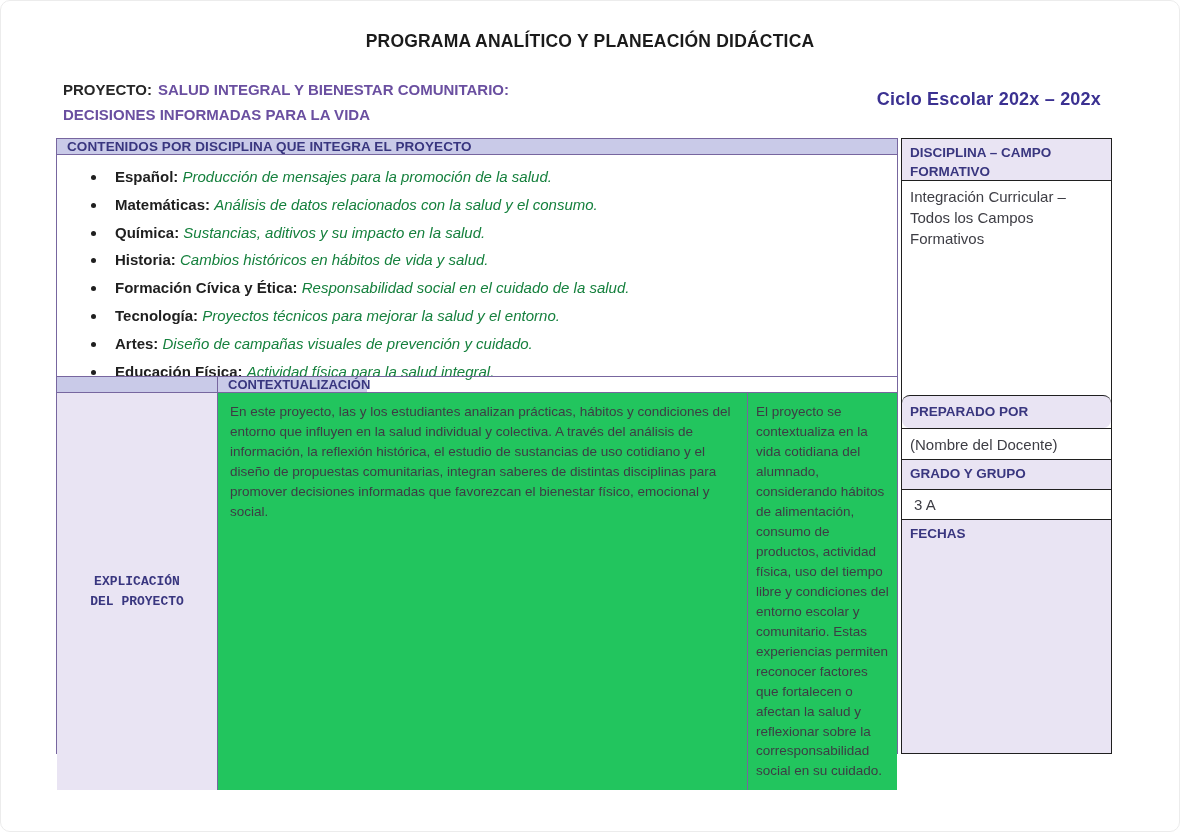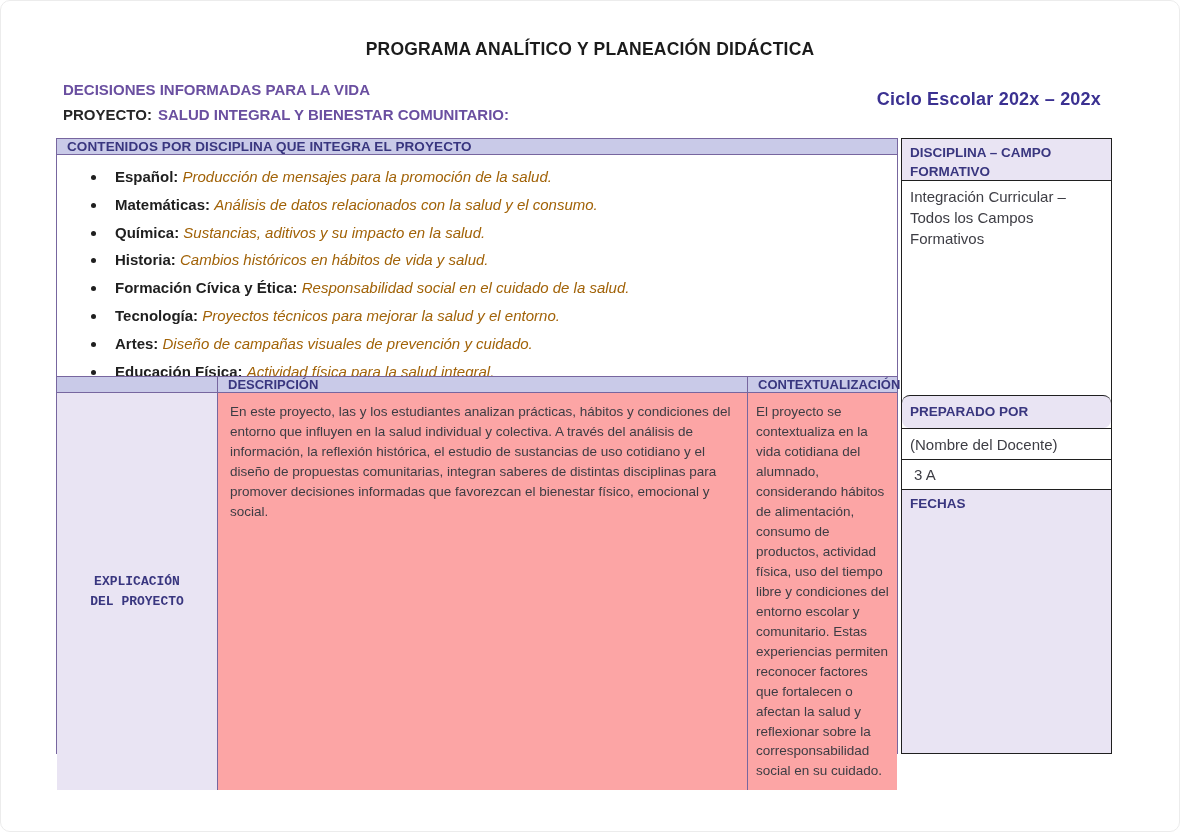--- a/index.html
+++ b/index.html
@@ -9,7 +9,7 @@
     border:1px solid #ececec; border-radius:10px; overflow:hidden;
   }
   .doc-title{
-    position:absolute; top:38px; left:0; width:100%;
+    position:absolute; top:30px; left:0; width:100%;
     text-align:center; font-size:17.5px; font-weight:bold; color:#1b1b1b; letter-spacing:.2px;
   }
   .proyecto{ position:absolute; left:62px; top:76px; font-size:15px; font-weight:bold; line-height:25px; }

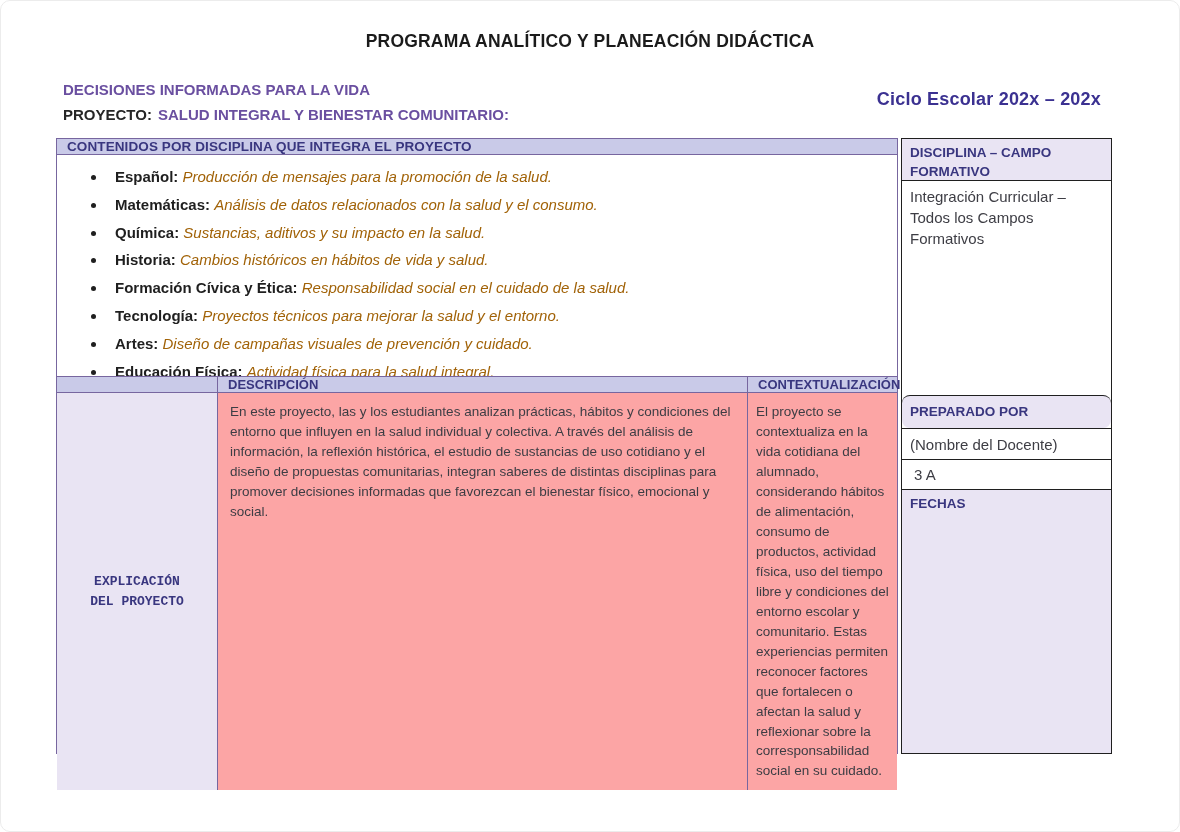--- a/index.html
+++ b/index.html
@@ -82,10 +82,10 @@
 
   <div class="proyecto">
     <div>
-      <span class="proyecto-name">DECISIONES INFORMADAS PARA LA VIDA</span>
+      <span class="proyecto-label">PROYECTO:</span><span class="proyecto-name">SALUD INTEGRAL Y BIENESTAR COMUNITARIO:</span>
     </div>
     <div>
-      <span class="proyecto-label">PROYECTO:</span><span class="proyecto-name">SALUD INTEGRAL Y BIENESTAR COMUNITARIO:</span>
+      <span class="proyecto-name">DECISIONES INFORMADAS PARA LA VIDA</span>
     </div>
   </div>
 

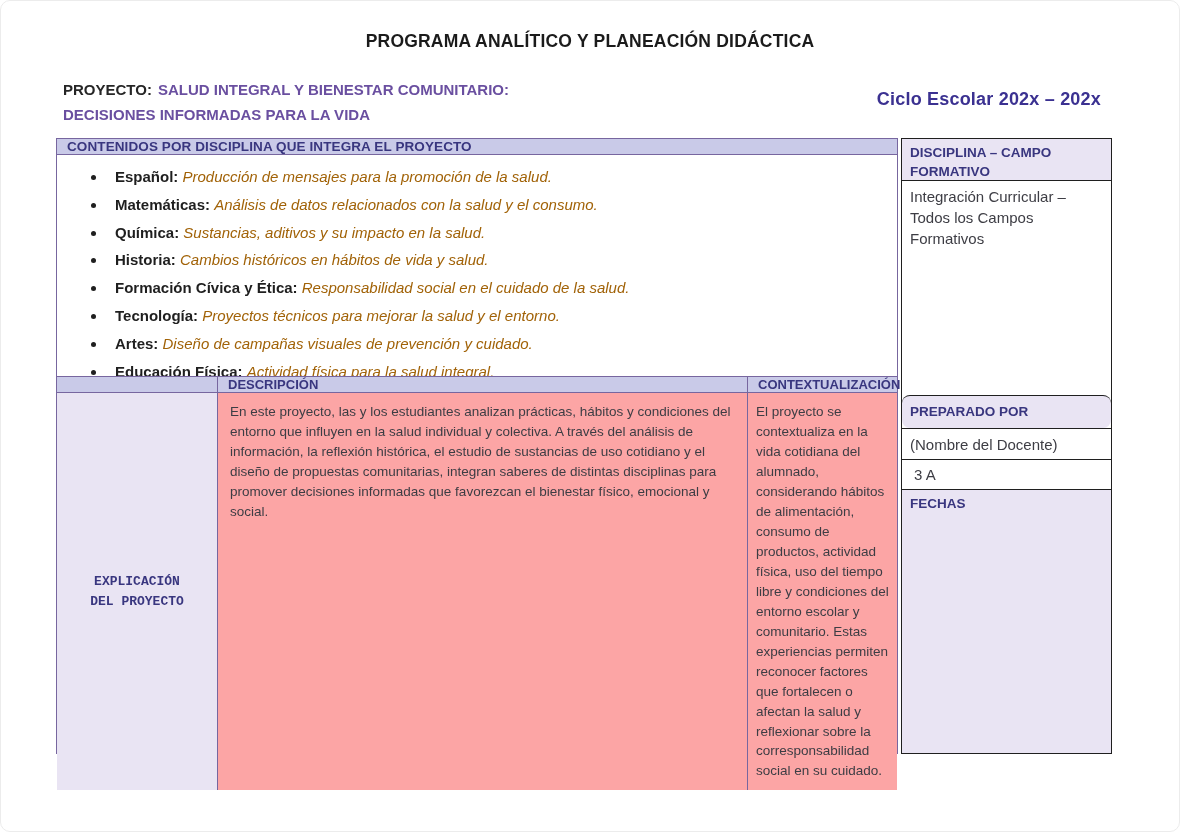--- a/index.html
+++ b/index.html
@@ -35,7 +35,7 @@
   .mt-bullets ul{ list-style:disc outside; }
   .mt-bullets li{ font-size:15px; color:#1f1f1f; margin-bottom:9.5px; line-height:1.22; padding-left:8px; }
   .subj{ font-weight:bold; }
-  .descr{ font-style:italic; color:#a16207; }
+  .descr{ font-style:italic; color:#15803d; }
   .mt-row{ display:flex; }
   .mt-subheader{ height:34px; border-top:1px solid var(--main-border); }
   .mt-subheader .cell{

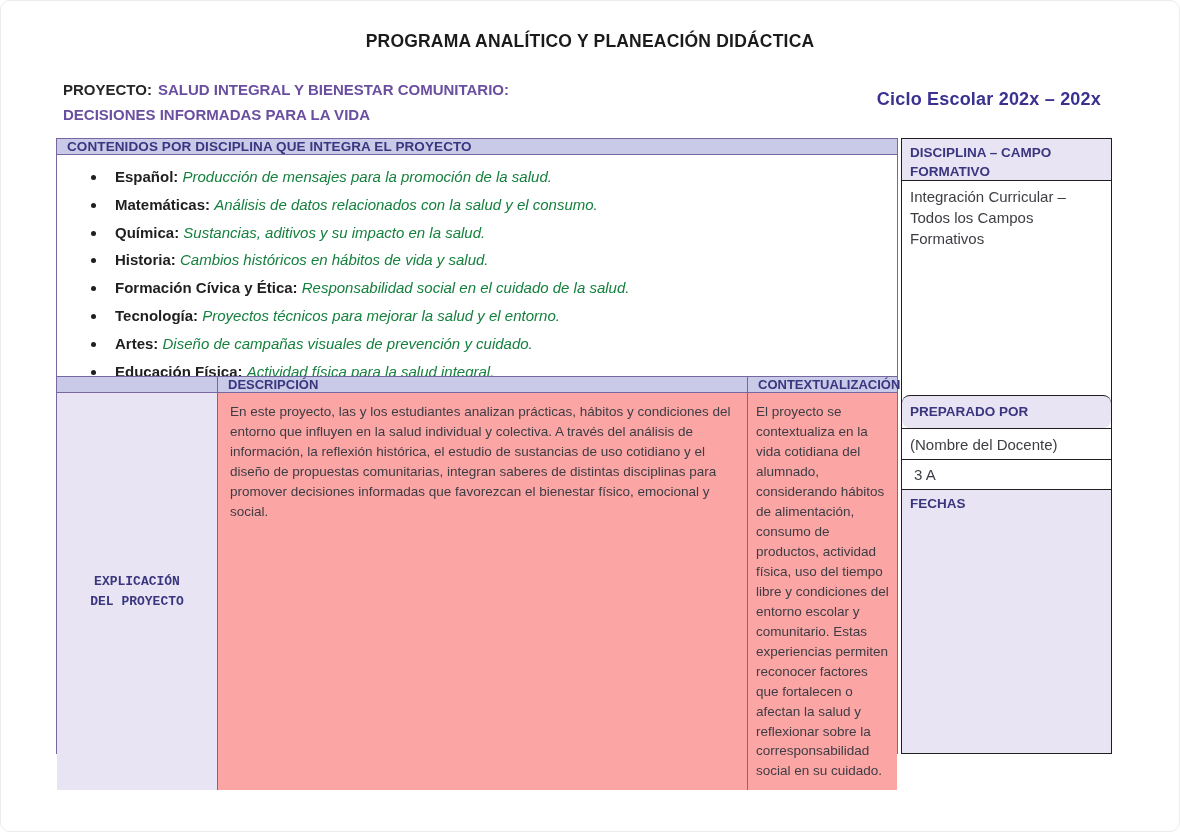--- a/index.html
+++ b/index.html
@@ -112,7 +112,6 @@
 
       <div class="mt-row mt-subheader">
         <div class="cell c1"></div>
-        <div class="cell c2">DESCRIPCIÓN</div>
         <div class="cell c3">CONTEXTUALIZACIÓN</div>
       </div>
 

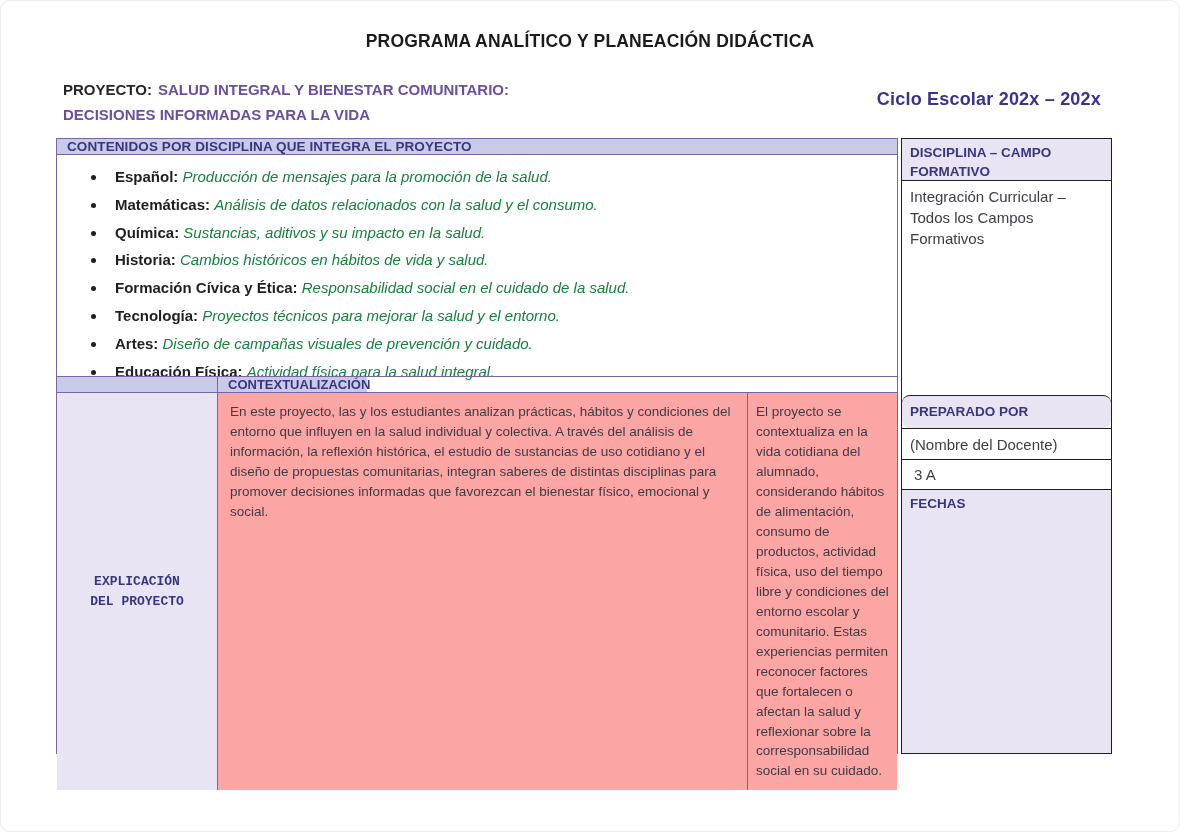--- a/index.html
+++ b/index.html
@@ -51,7 +51,7 @@
     font-size:13px; font-weight:bold; text-align:center;
     display:flex; align-items:center; justify-content:center; padding:0 22px; line-height:1.5;
   }
-  .mt-body .text{ background:#fca5a5; color:#3d3d44; font-size:13.5px; line-height:1.48; padding:9px 12px; }
+  .mt-body .text{ background:#22c55e; color:#3d3d44; font-size:13.5px; line-height:1.48; padding:9px 12px; }
   .mt-body .c3.text{ padding:9px 8px; }
 
   

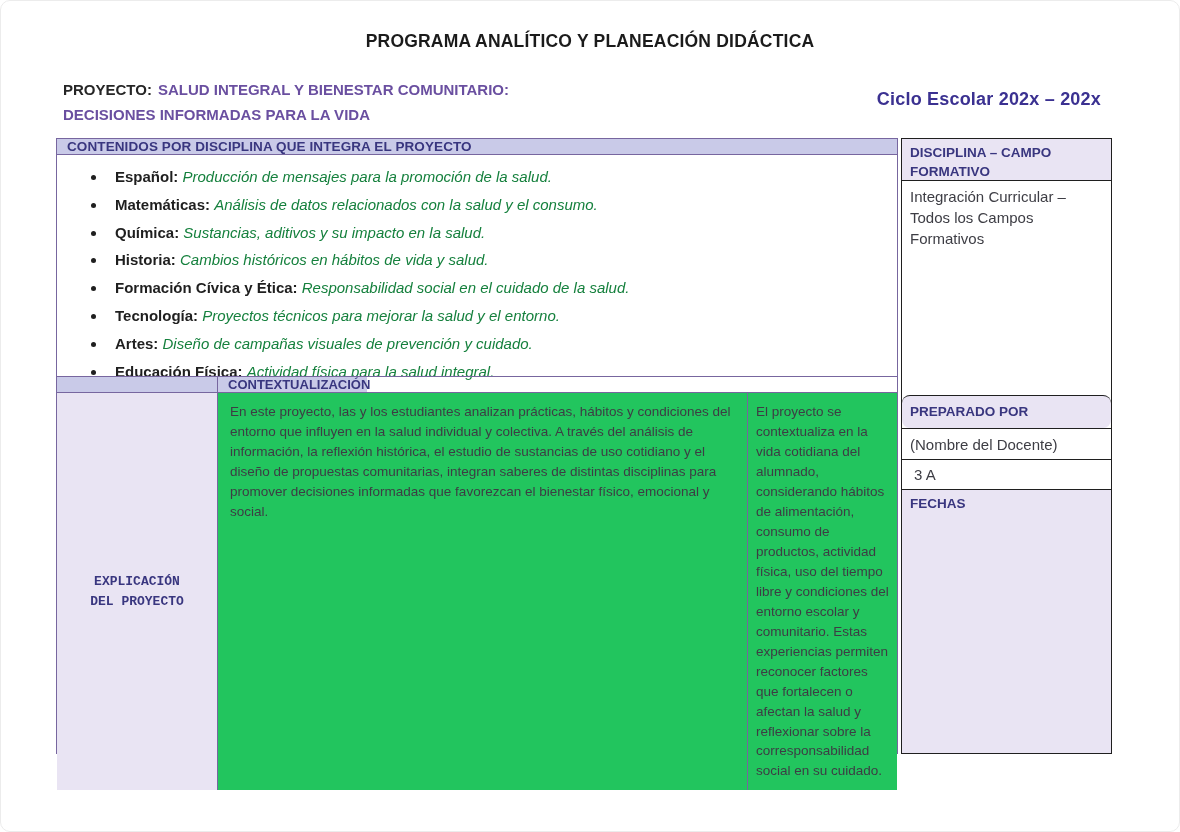--- a/index.html
+++ b/index.html
@@ -127,6 +127,7 @@
       <div class="st-cell st-val st-r2">Integración Curricular – Todos los Campos Formativos</div>
       <div class="st-cell st-hdr st-r3">PREPARADO POR</div>
       <div class="st-cell st-val st-r4">(Nombre del Docente)</div>
+      <div class="st-cell st-hdr st-r5">GRADO Y GRUPO</div>
       <div class="st-cell st-val st-r6">3 A</div>
       <div class="st-cell st-hdr st-r7">FECHAS</div>
     </div>

